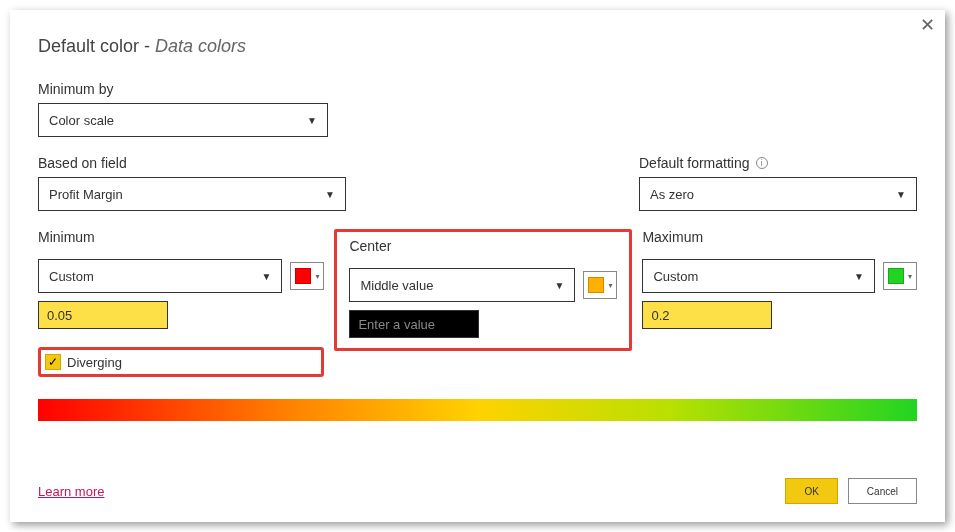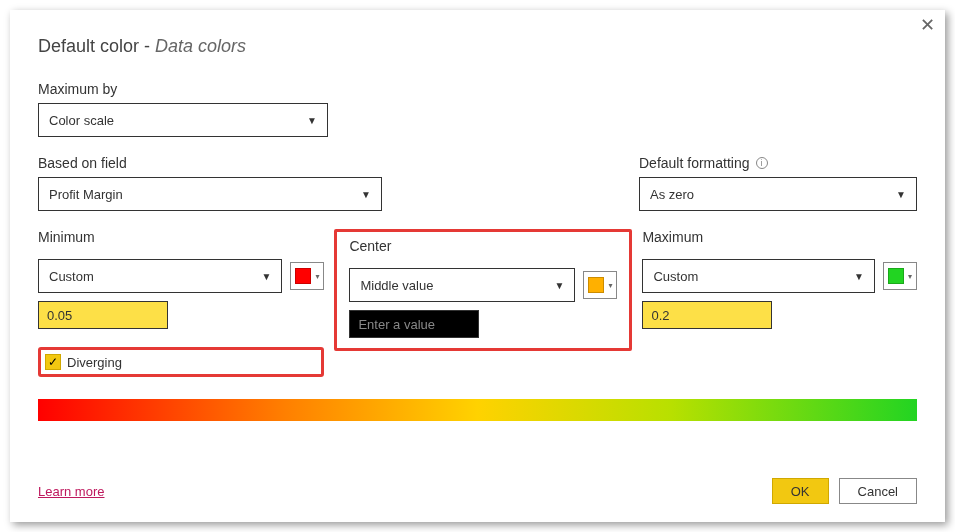--- a/index.html
+++ b/index.html
@@ -168,7 +168,7 @@
   </div>
 
   <div style="margin-bottom:18px">
-    <div class="section-label">Maximum by</div>
+    <div class="section-label">Minimum by</div>
     <div class="select" style="width:290px">
       <span>Color scale</span>
       <span class="caret">▼</span>

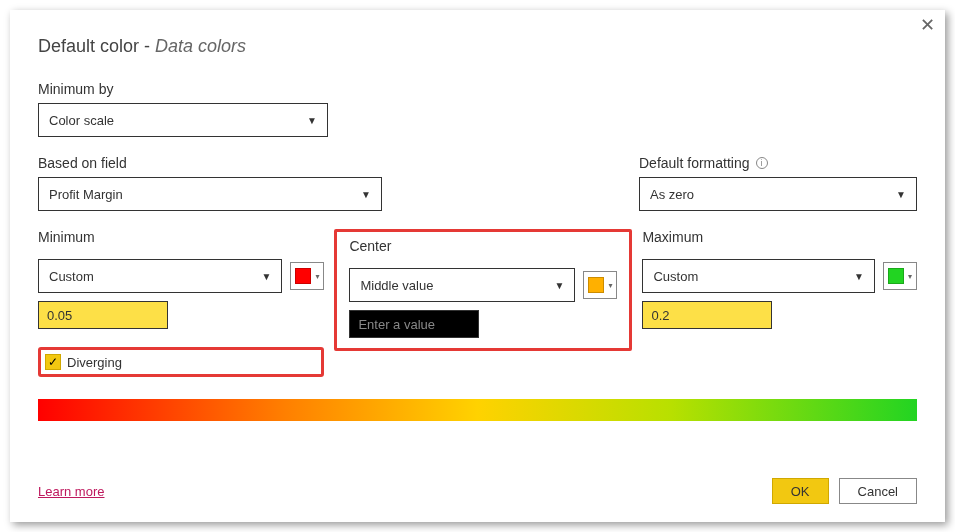--- a/index.html
+++ b/index.html
@@ -178,7 +178,7 @@
   <div style="display:flex; justify-content:space-between;">
     <div>
       <div class="section-label">Based on field</div>
-      <div class="select" style="width:344px">
+      <div class="select" style="width:308px">
         <span>Profit Margin</span>
         <span class="caret">▼</span>
       </div>

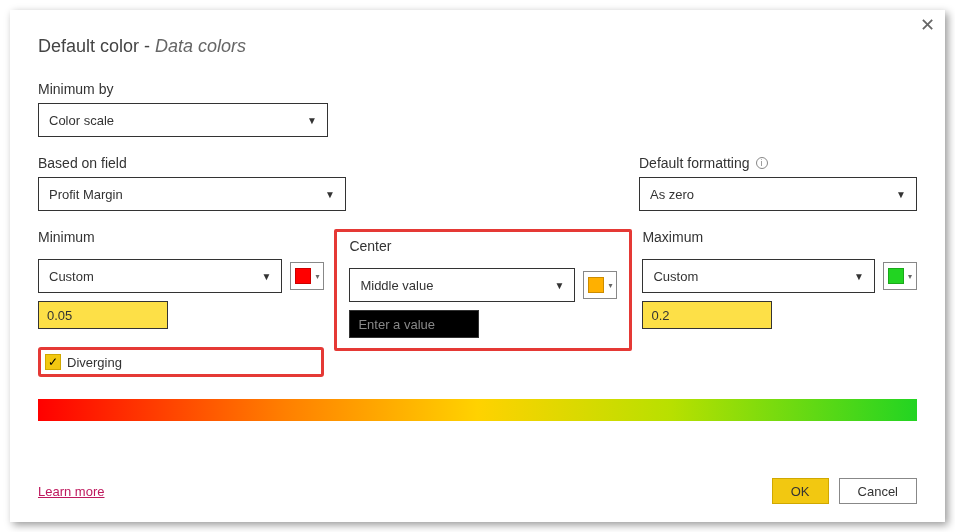--- a/index.html
+++ b/index.html
@@ -145,7 +145,7 @@
     padding: 0 18px;
     border: 1px solid #888;
     background: #fff;
-    font-size: 13px;
+    font-size: 10px;
     cursor: pointer;
     display: inline-flex;
     align-items: center;

